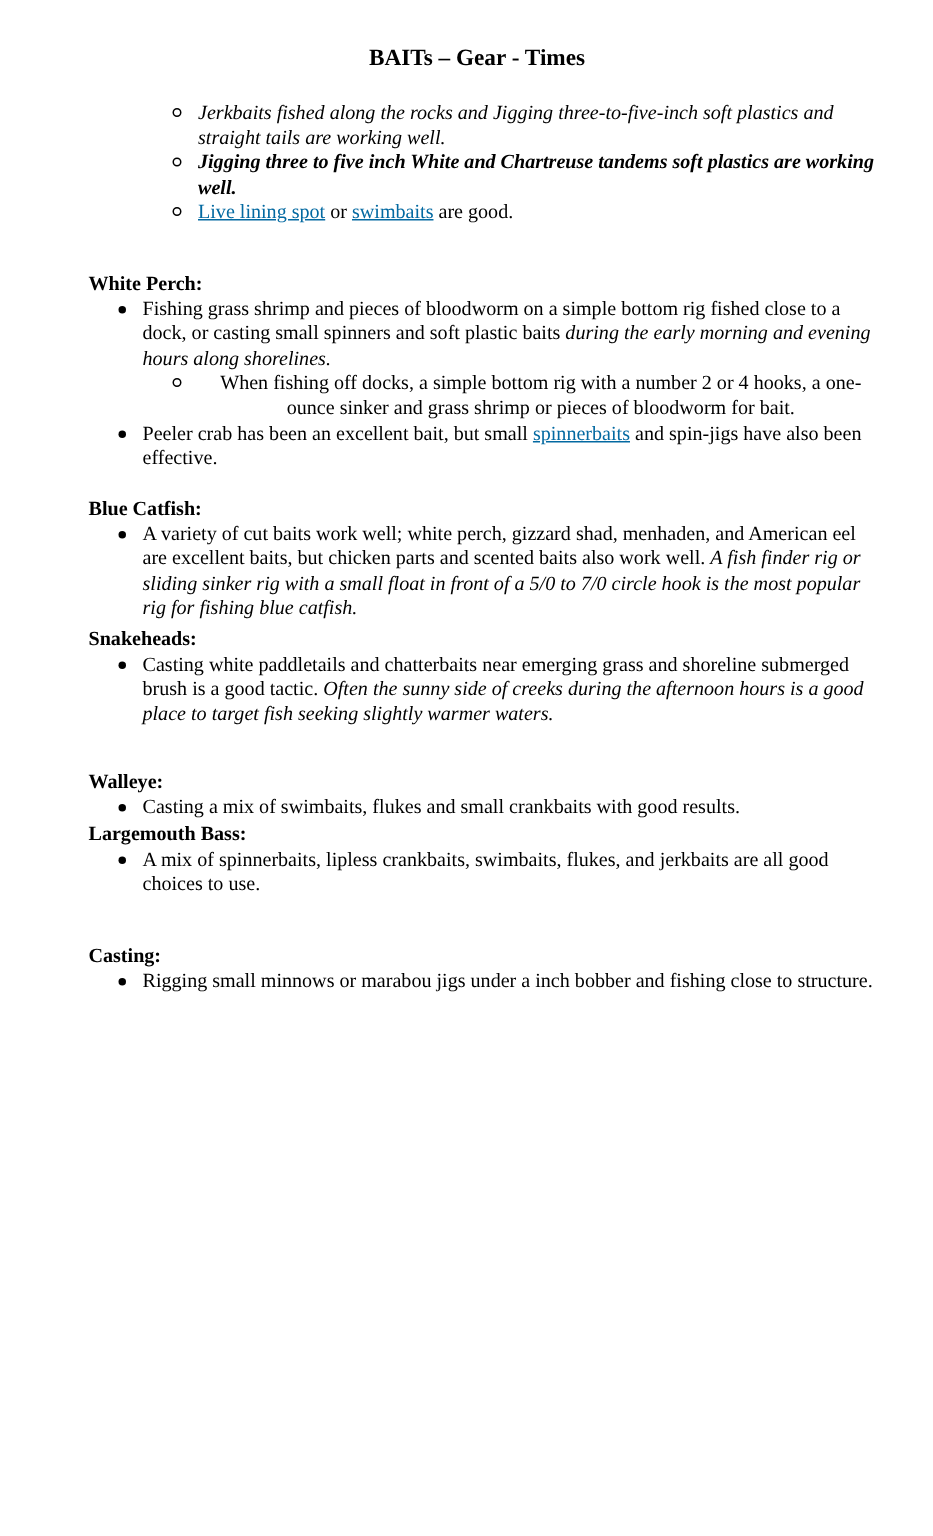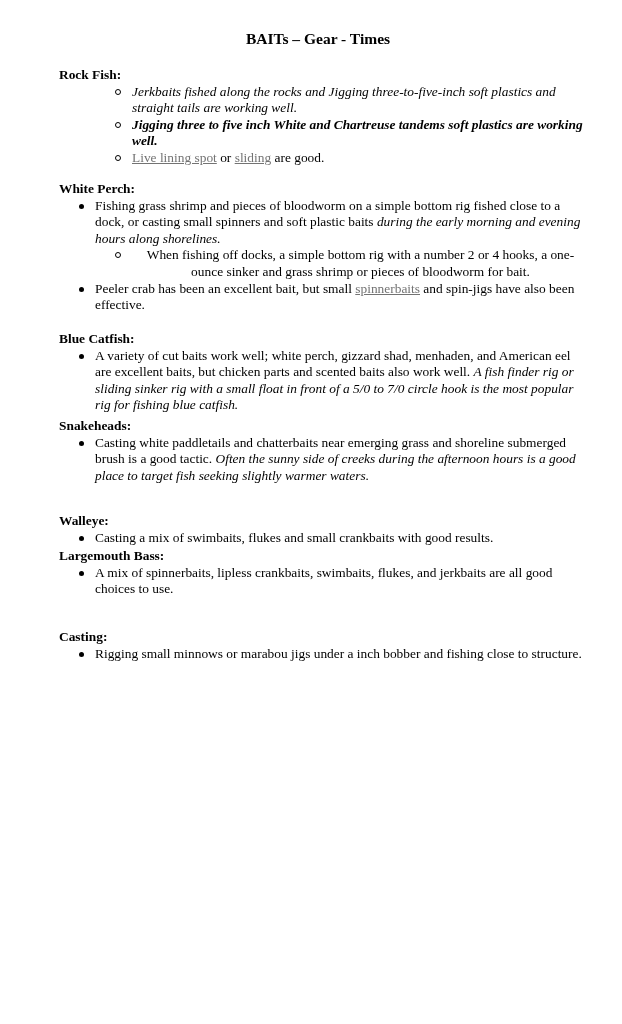--- a/index.html
+++ b/index.html
@@ -43,7 +43,6 @@
   <div class="title">BAITs – Gear - Times</div>
 
   <div class="section" style="top:67px;">
-    <p class="sec-head">Rock Fish:</p>
     <ul>
       <li class="l2">
         <span class="it">Jerkbaits fished along the rocks and Jigging three-to-five-inch soft plastics and straight tails are working well.</span>

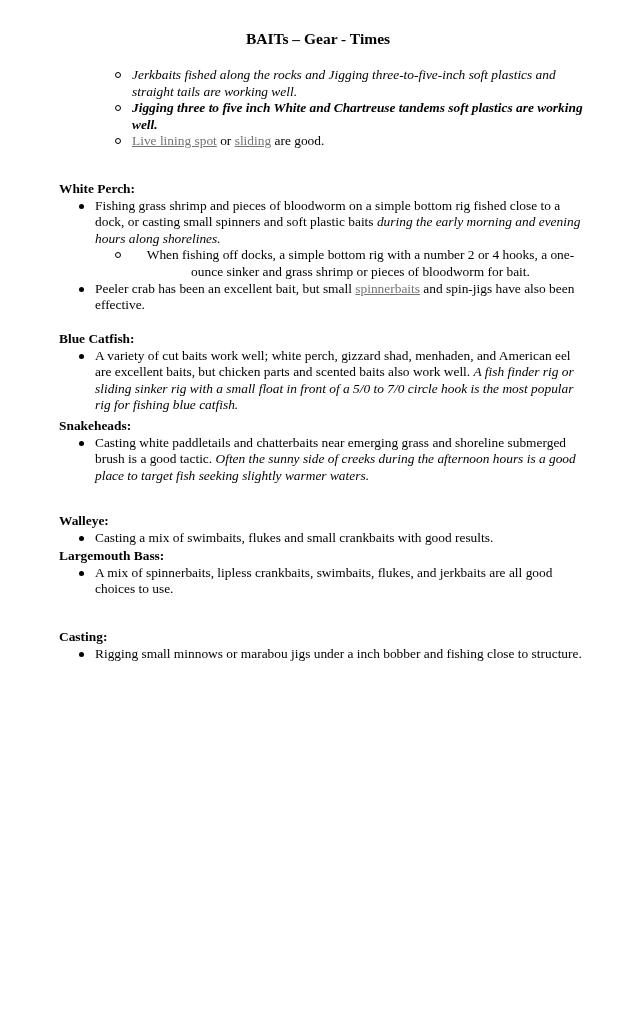--- a/index.html
+++ b/index.html
@@ -31,7 +31,7 @@
     .nested .l2 { padding-left: 37px; text-align: center; }
     .nested .l2::before { left: 20px; }
     .nested { margin-left: -36px; padding-left: 36px; }
-    a.link { color: #737373; text-decoration: underline; }
+    a.link { color: #0369a1; text-decoration: underline; }
     .it { font-style: italic; }
     .bi { font-style: italic; font-weight: bold; }
   </style>

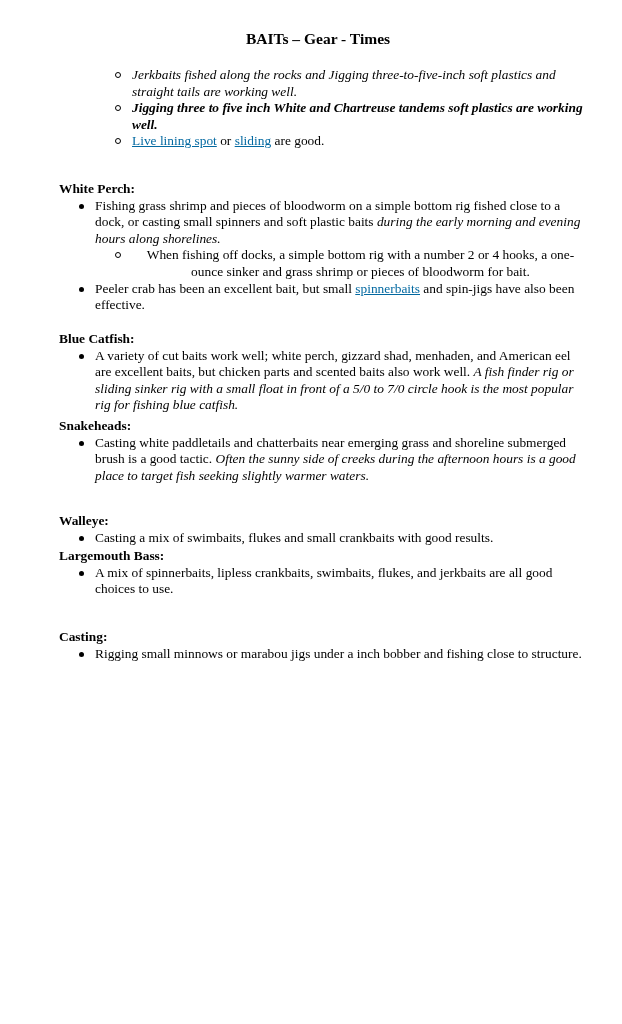--- a/index.html
+++ b/index.html
@@ -51,7 +51,7 @@
         <span class="bi">Jigging three to five inch White and Chartreuse tandems soft plastics are working well.</span>
       </li>
       <li class="l2">
-        <a class="link" href="#">Live lining spot</a><span> or </span><a class="link" href="#">sliding</a><span> are good.</span>
+        <a class="link" href="#">Live lining spot</a><span> or </span><a class="link" href="#">swimbaits</a><span> are good.</span>
       </li>
     </ul>
   </div>

